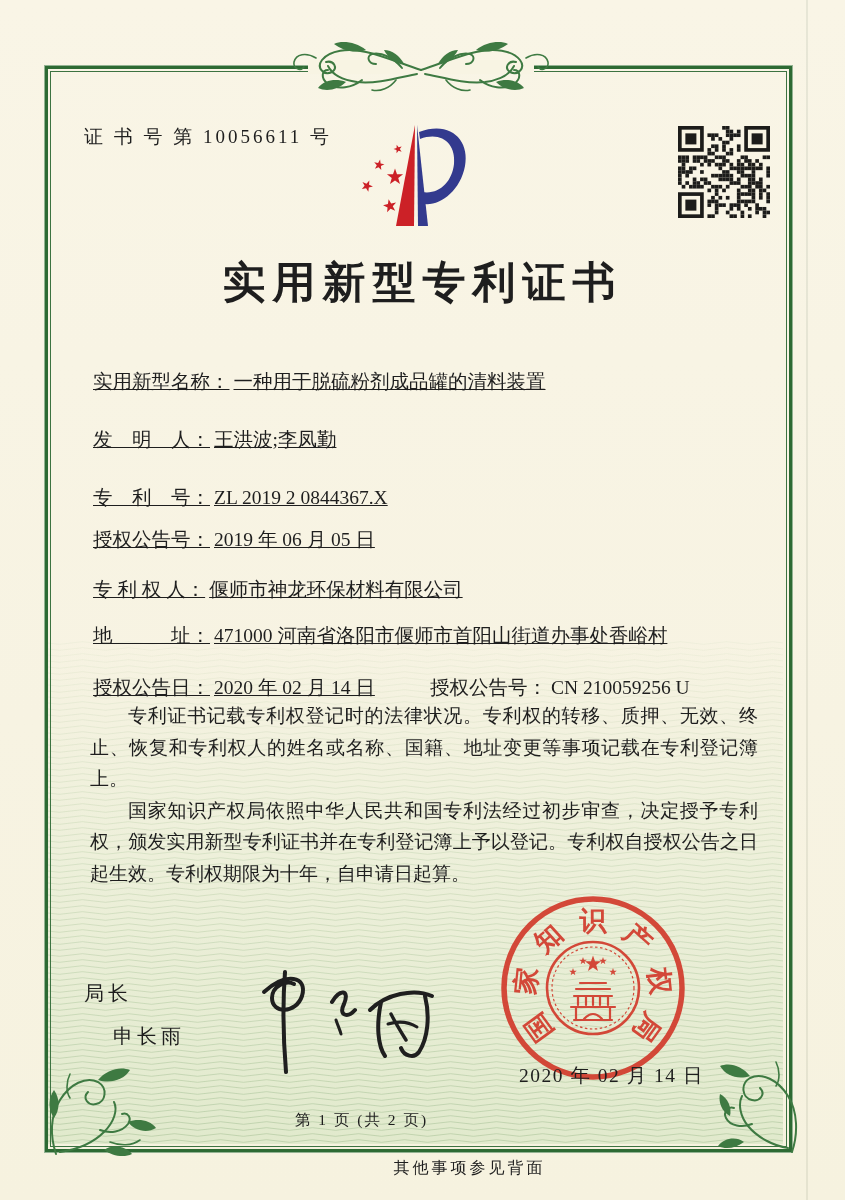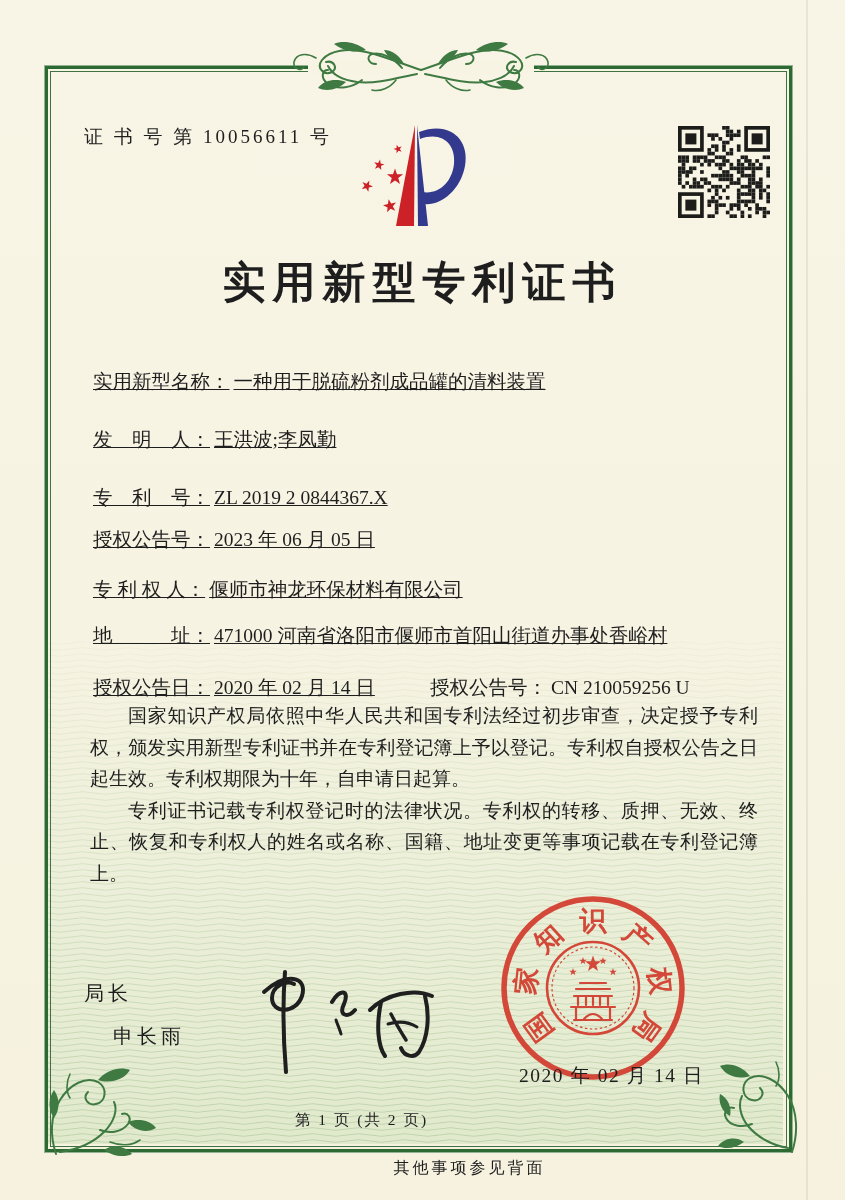--- a/index.html
+++ b/index.html
@@ -465,7 +465,7 @@
       <span class="label">专　利　号：</span><span class="value">ZL 2019 2 0844367.X</span>
     </div>
     <div class="row r4">
-      <span class="label">授权公告号：</span><span class="value">2023 年 06 月 05 日</span>
+      <span class="label">授权公告号：</span><span class="value">2019 年 06 月 05 日</span>
     </div>
     <div class="row r5">
       <span class="label">专 利 权 人：</span><span class="value">偃师市神龙环保材料有限公司</span>

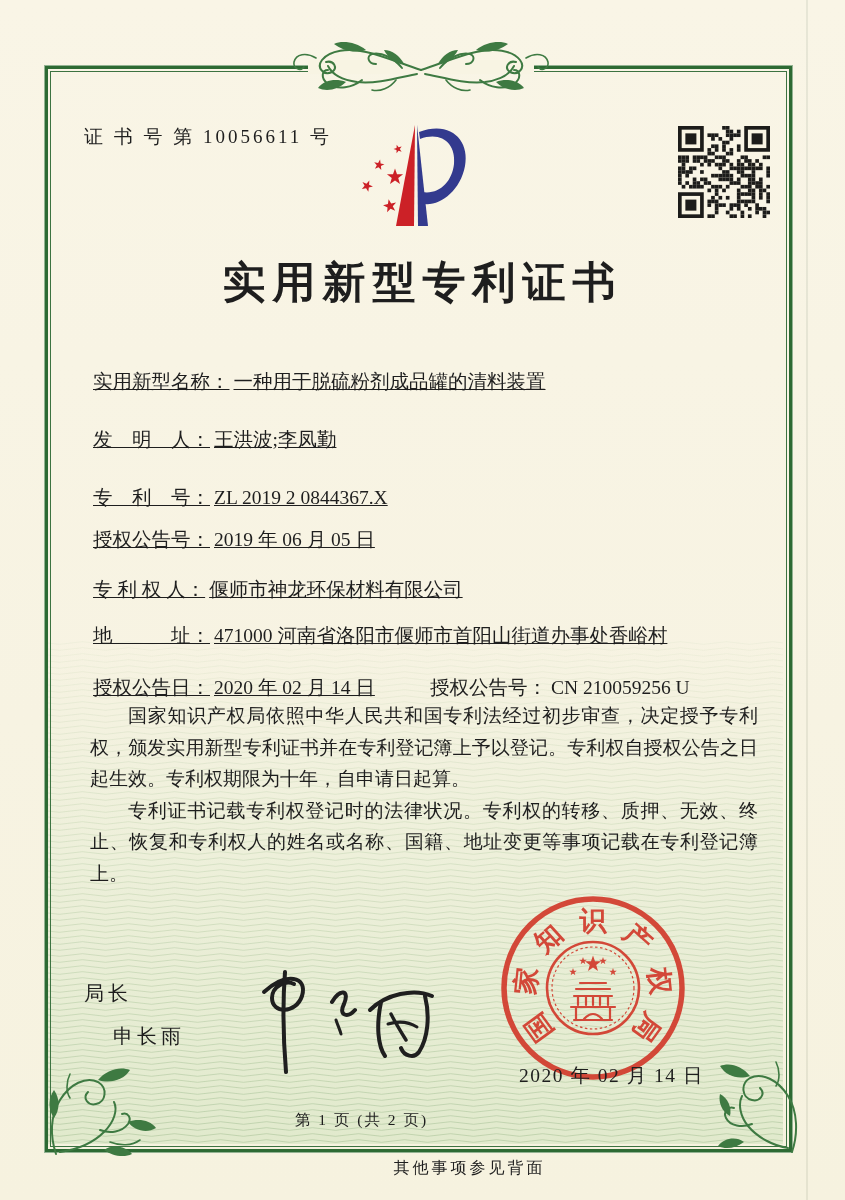--- a/index.html
+++ b/index.html
@@ -482,8 +482,8 @@
   </div>
 
   <div class="paras">
+    <p>专利证书记载专利权登记时的法律状况。专利权的转移、质押、无效、终止、恢复和专利权人的姓名或名称、国籍、地址变更等事项记载在专利登记簿上。</p>
     <p>国家知识产权局依照中华人民共和国专利法经过初步审查，决定授予专利权，颁发实用新型专利证书并在专利登记簿上予以登记。专利权自授权公告之日起生效。专利权期限为十年，自申请日起算。</p>
-    <p>专利证书记载专利权登记时的法律状况。专利权的转移、质押、无效、终止、恢复和专利权人的姓名或名称、国籍、地址变更等事项记载在专利登记簿上。</p>
   </div>
 
   <div class="officer-title">局长</div>

